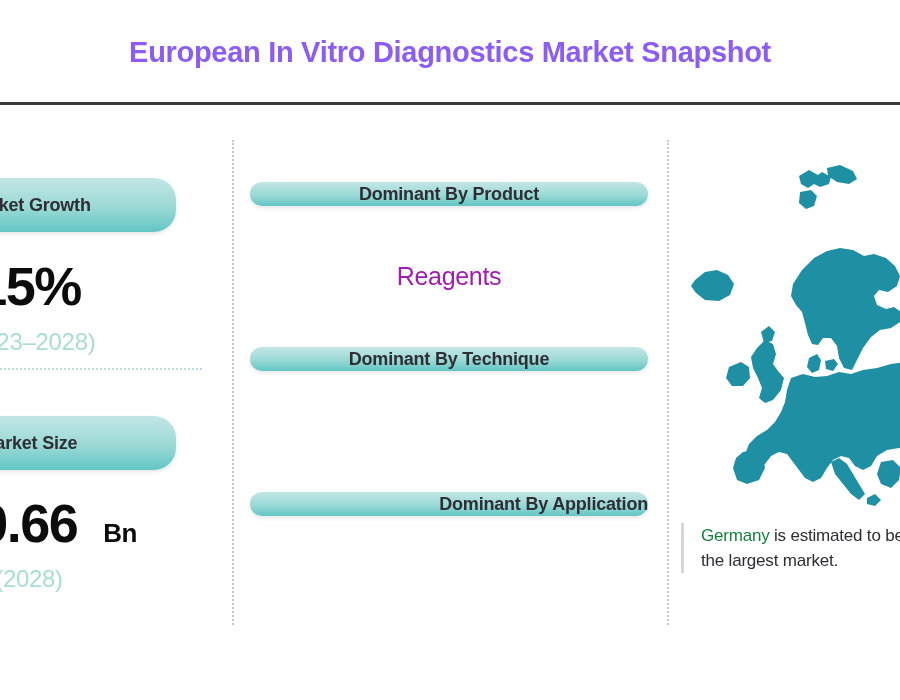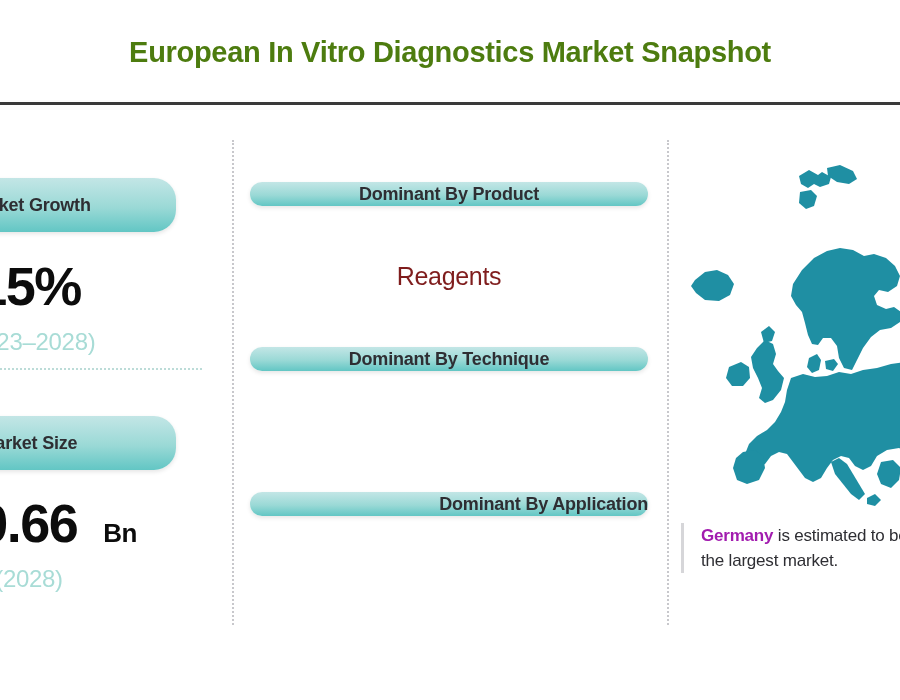--- a/index.html
+++ b/index.html
@@ -36,7 +36,7 @@
   .header-title {
     font-size: 29px;
     font-weight: bold;
-    color: #4d7c0f;
+    color: #8b5cf6;
     letter-spacing: -0.3px;
     white-space: nowrap;
   }

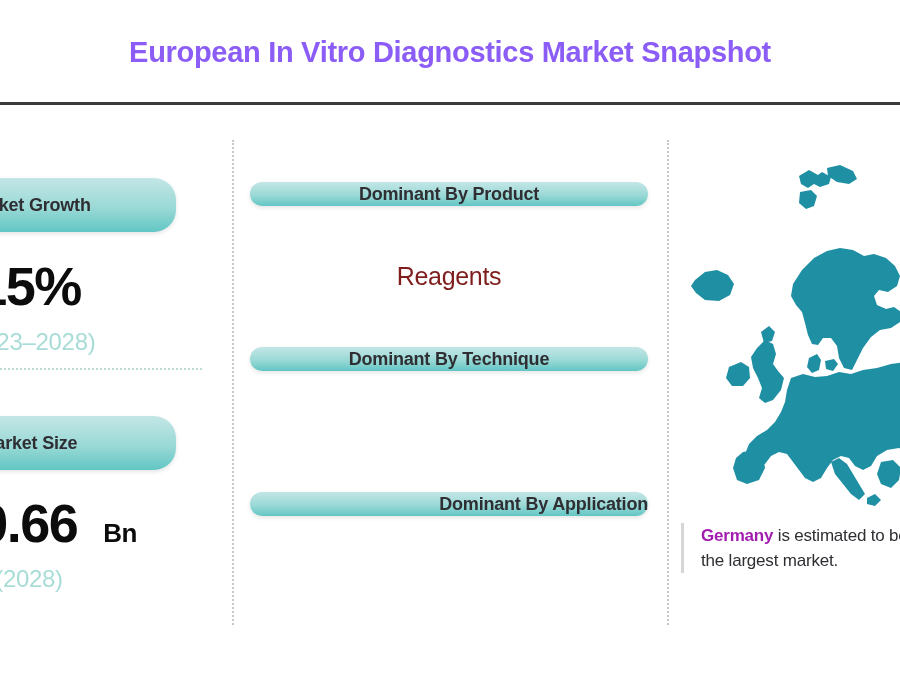--- a/index.html
+++ b/index.html
@@ -165,7 +165,7 @@
     width: 398px;
     text-align: center;
     font-size: 25px;
-    color: #7f1d1d;
+    color: #a21caf;
     letter-spacing: -0.3px;
     white-space: nowrap;
   }

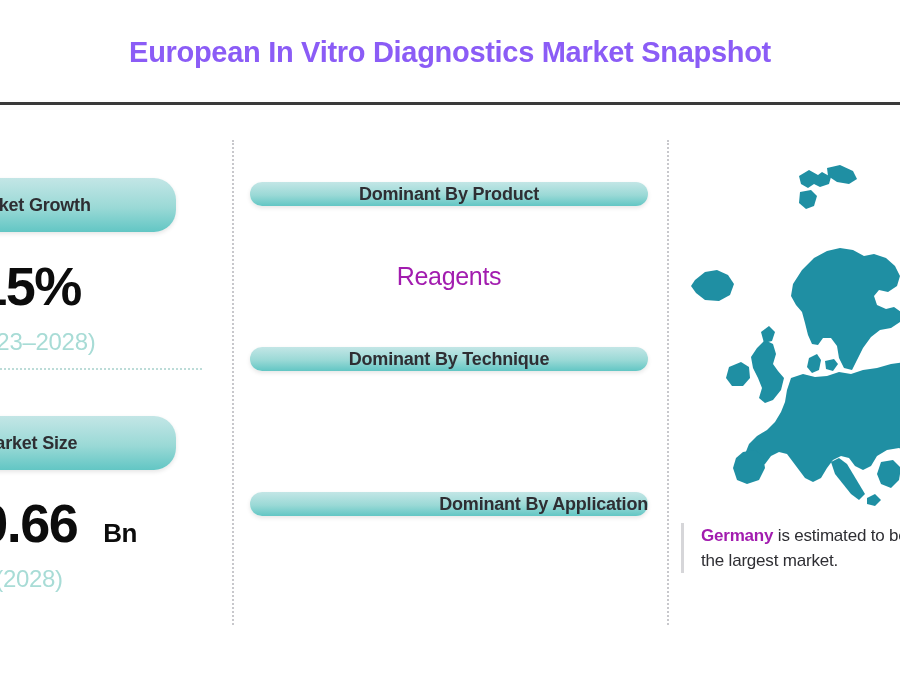--- a/index.html
+++ b/index.html
@@ -208,8 +208,8 @@
     letter-spacing: -0.2px;
   }
   .caption-text .country {
-    font-weight: bold;
-    color: #a21caf;
+    font-weight: normal;
+    color: #15803d;
   }
 </style>
 </head>

